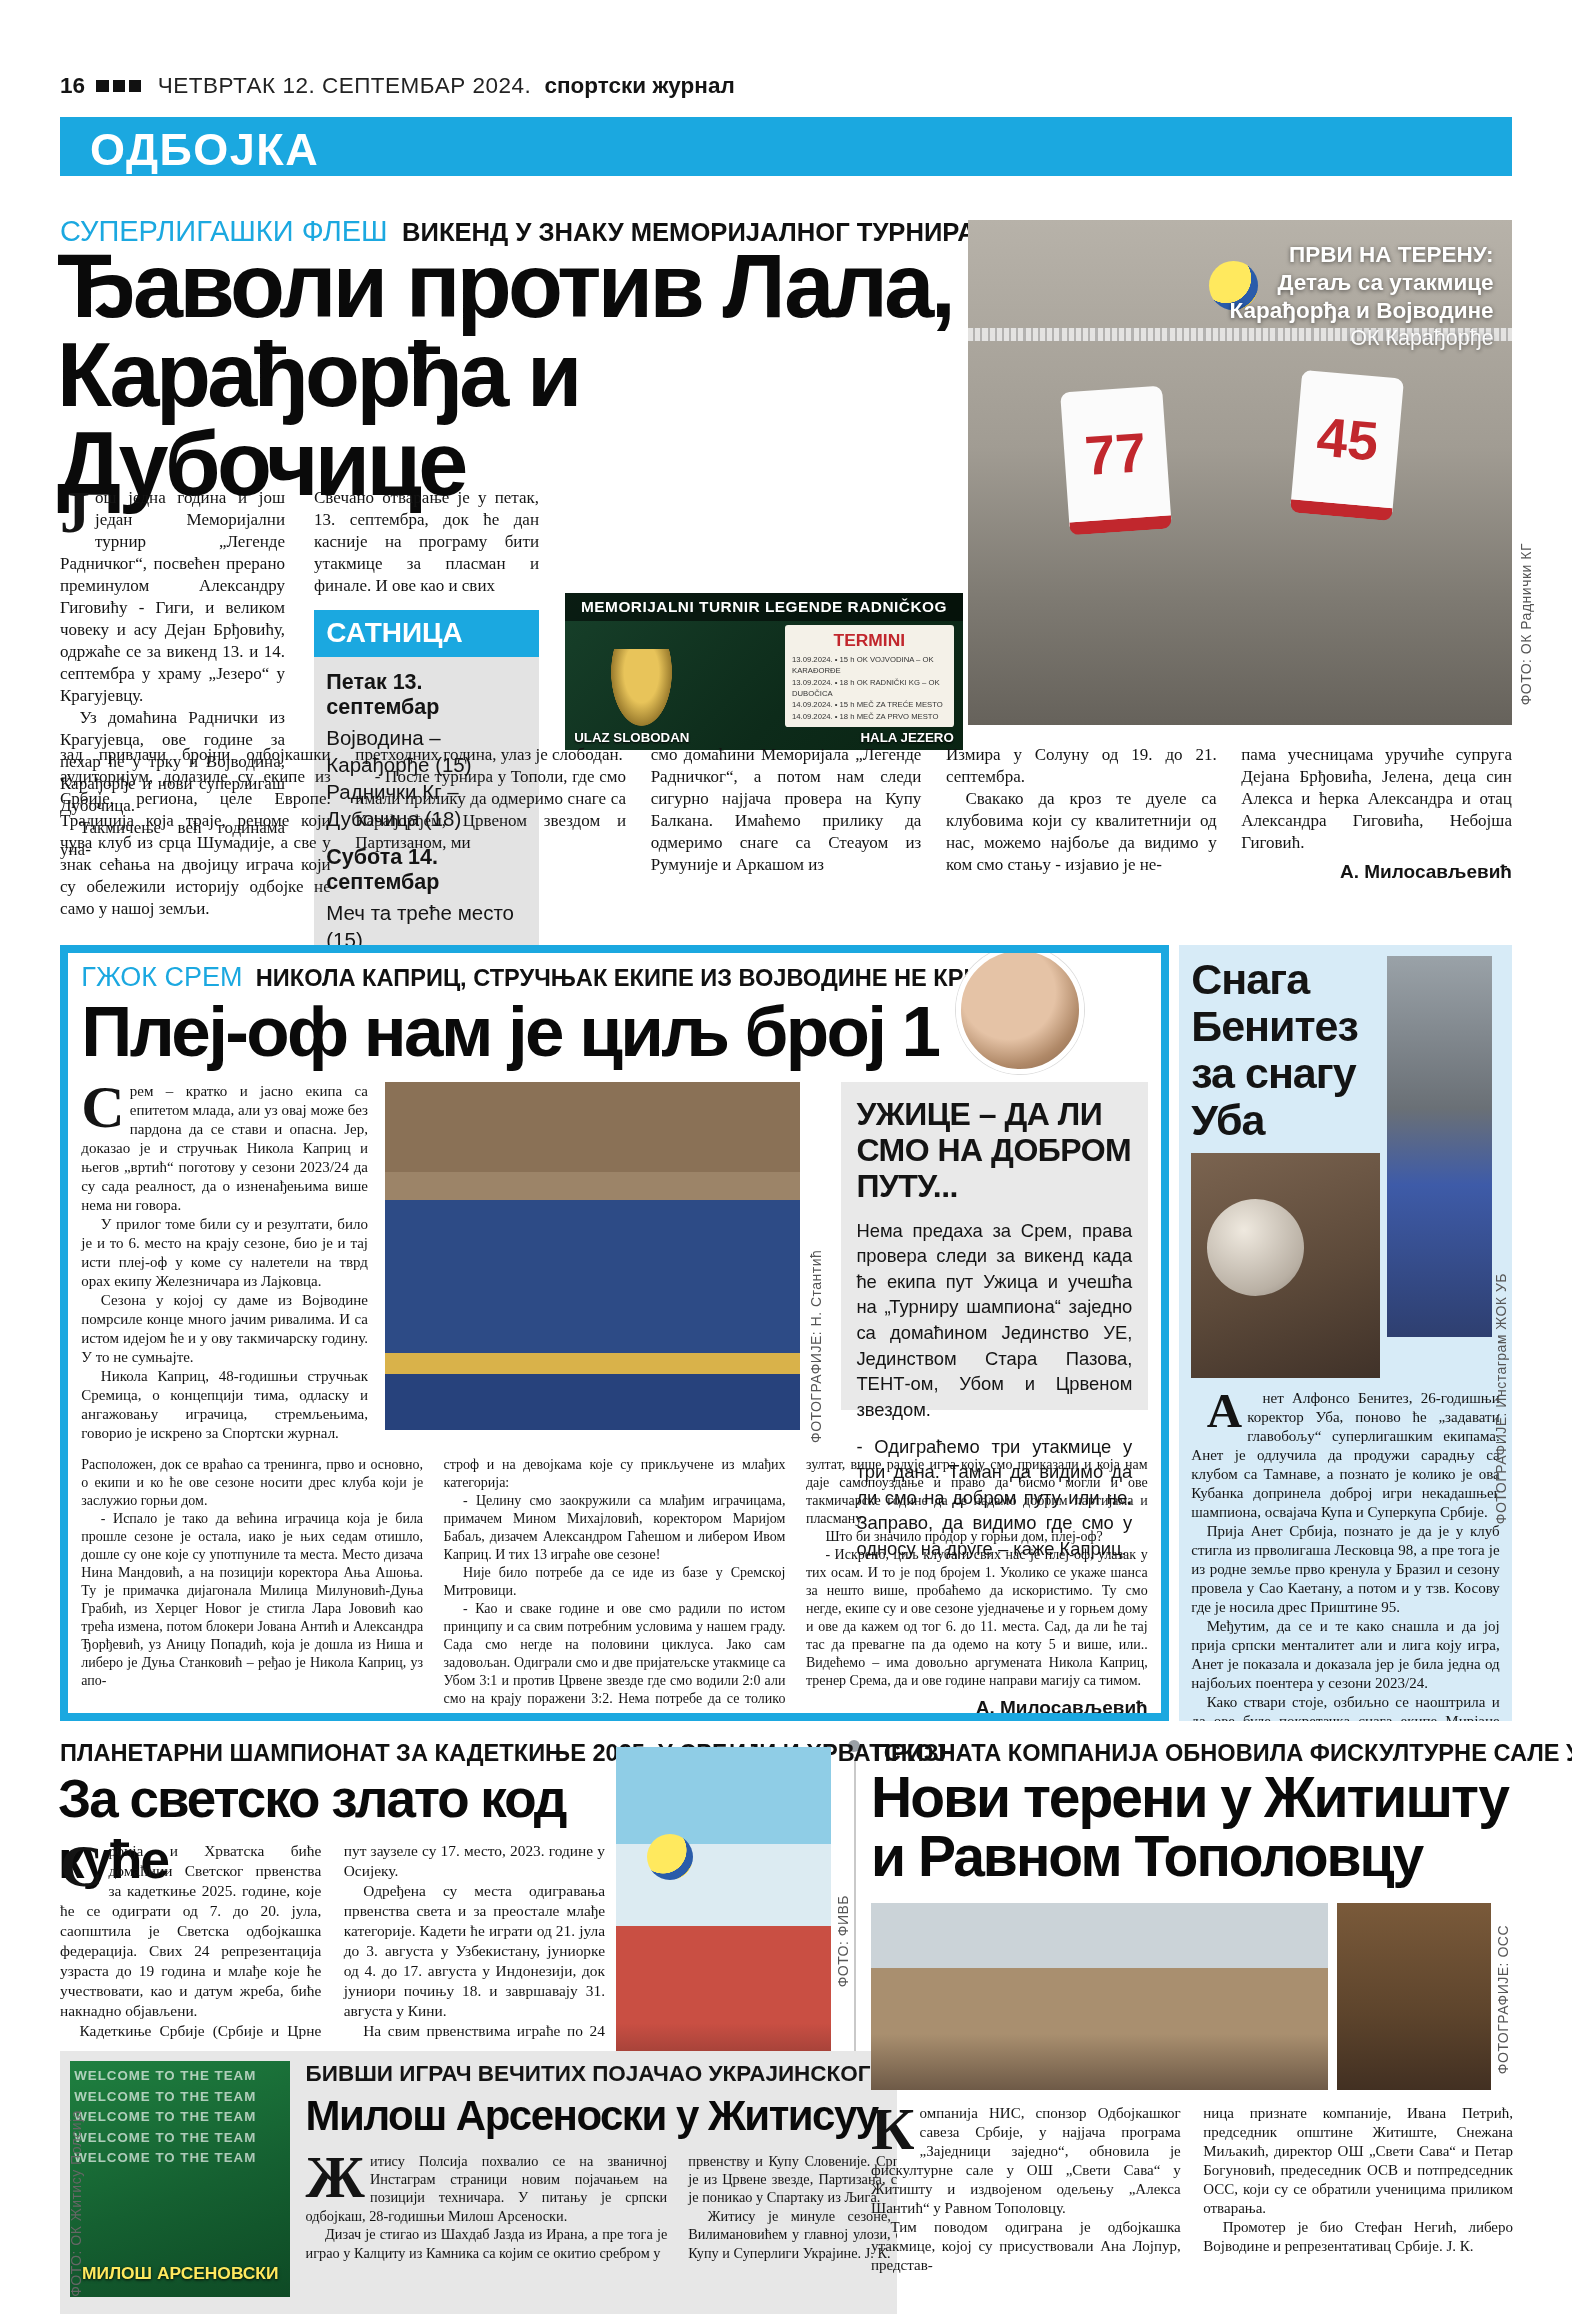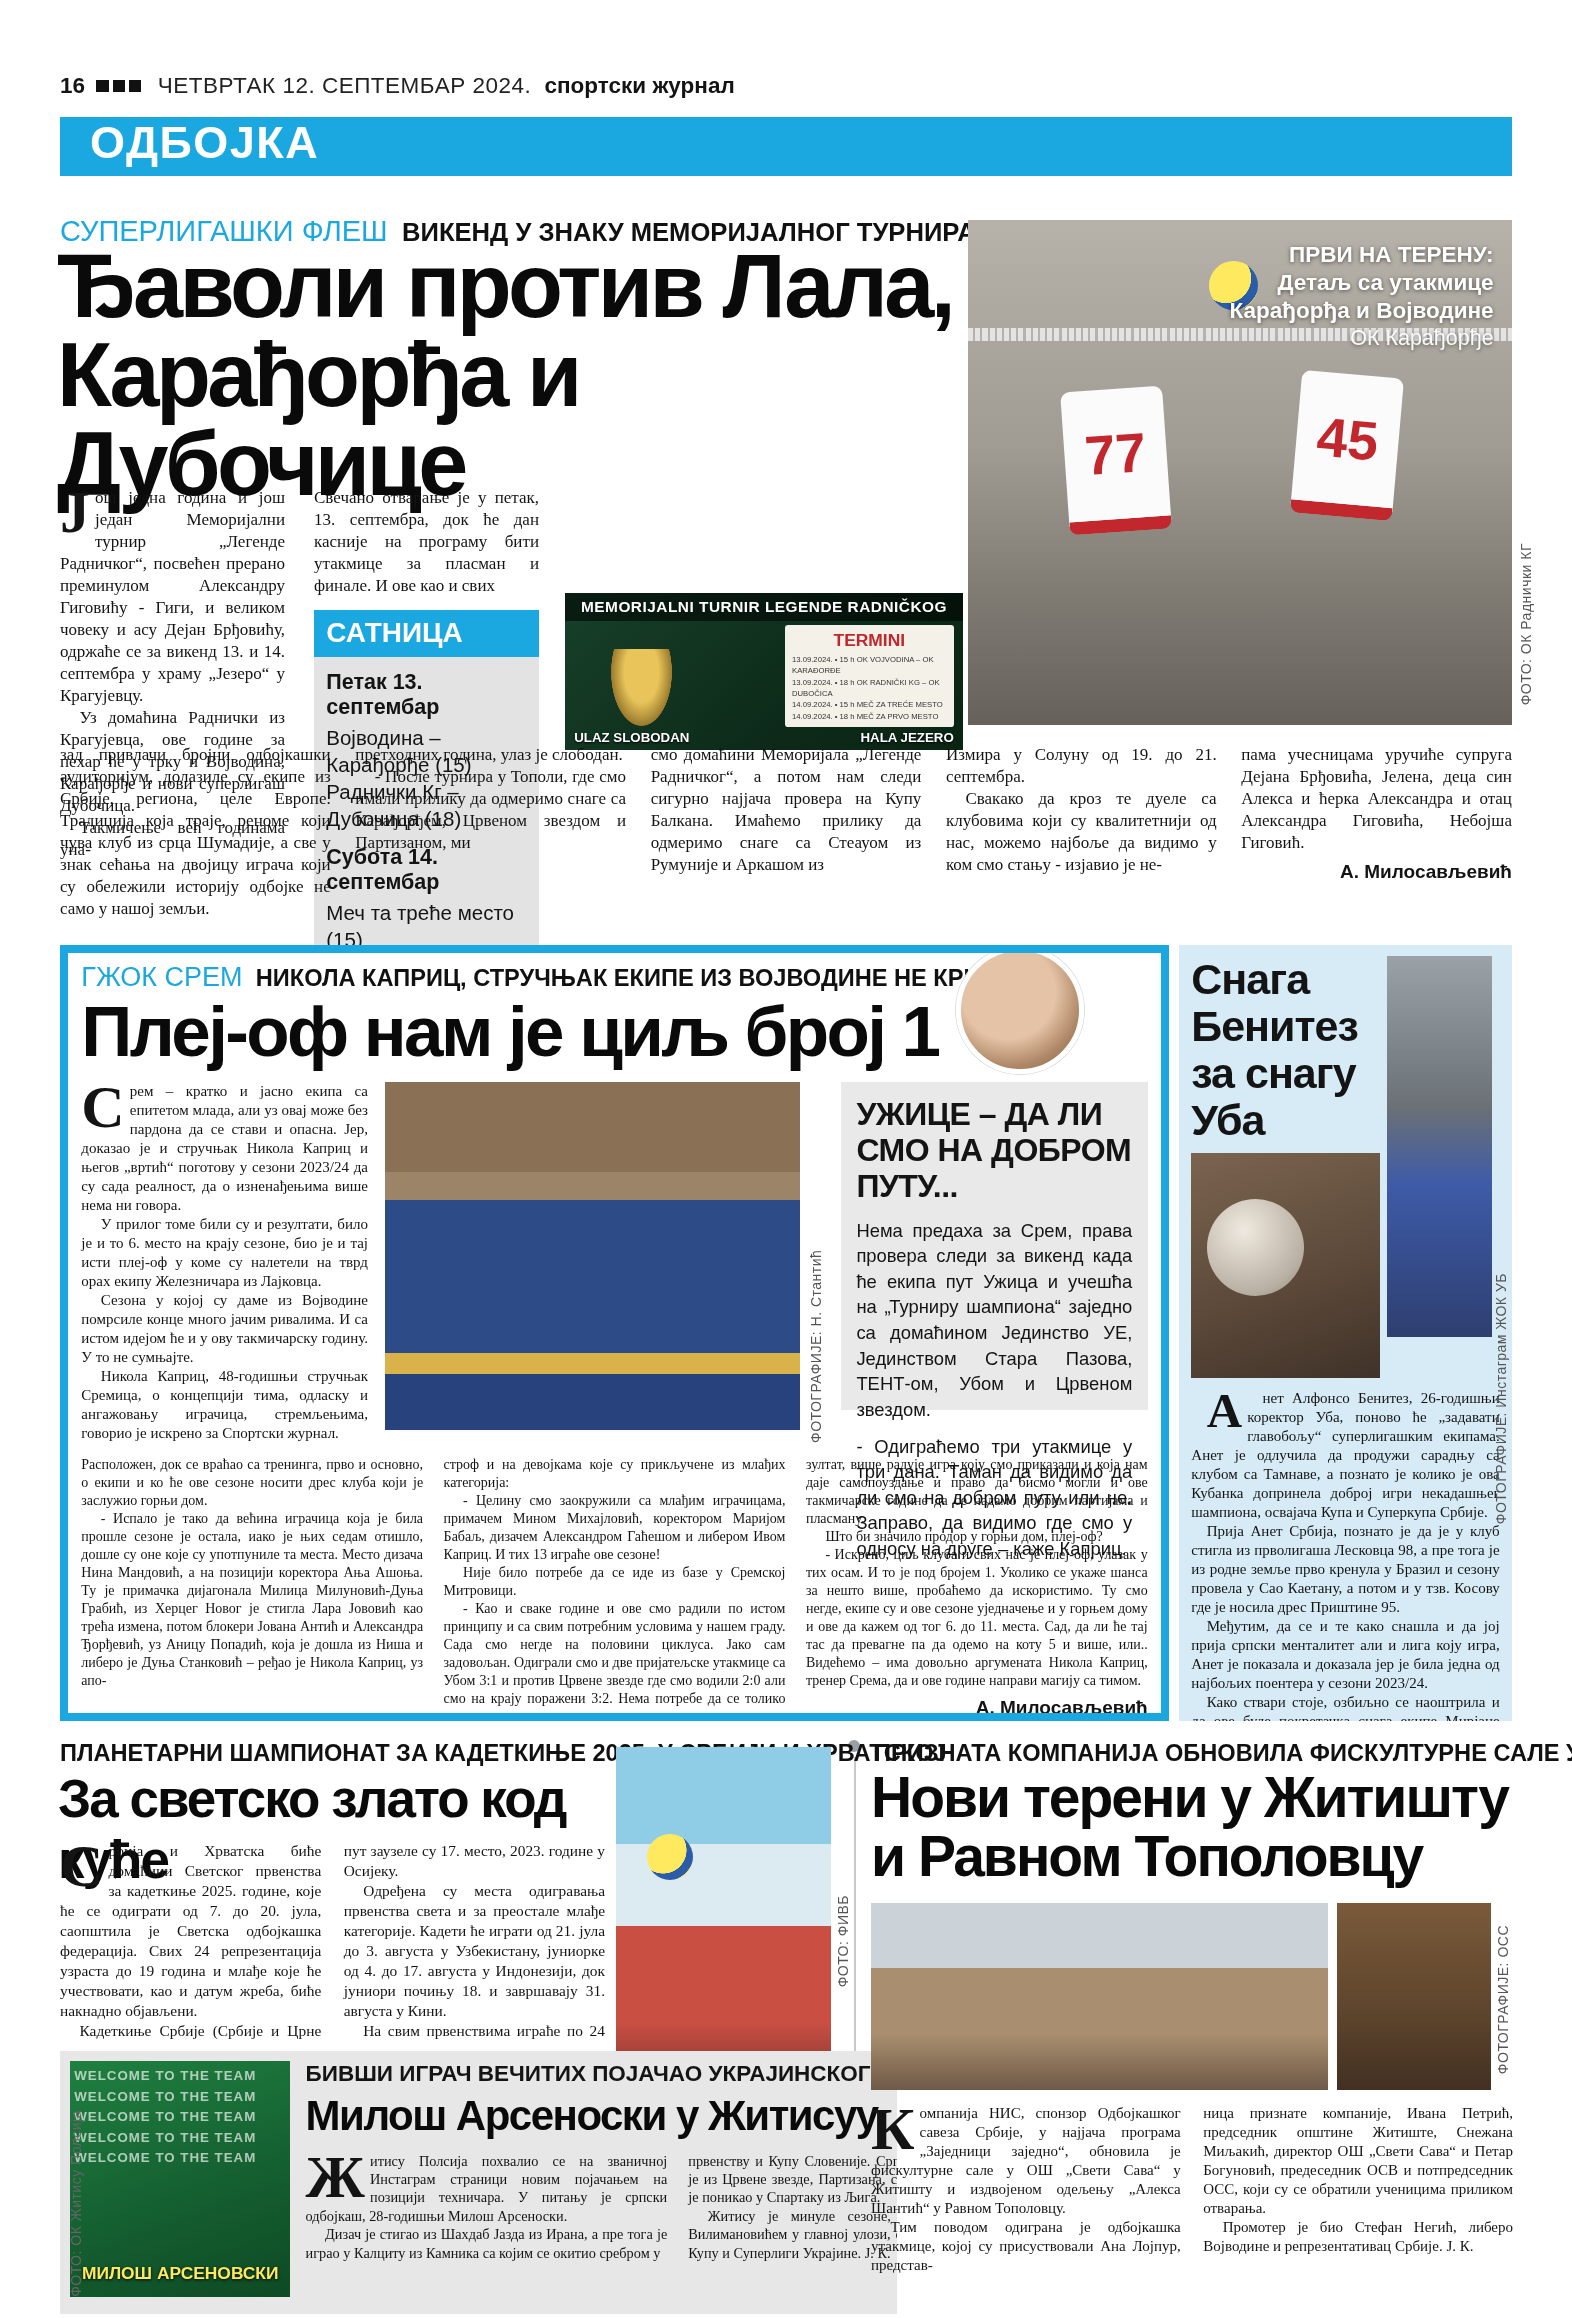--- a/index.html
+++ b/index.html
@@ -21,7 +21,7 @@
   .pagehead .date{letter-spacing:0.5px;color:#222;margin-right:13.3px}
   .pagehead .brand{font-weight:bold;letter-spacing:0}
   .banner{position:absolute;left:60px;top:117px;width:1452px;height:59px;background:var(--cyan);
-          display:flex;align-items:flex-start;padding-left:30px}
+          display:flex;align-items:flex-end;padding-left:30px}
   .banner span{font-family:"Liberation Sans",sans-serif;font-weight:bold;font-size:45px;color:#fff;letter-spacing:1.5px}
 
   

